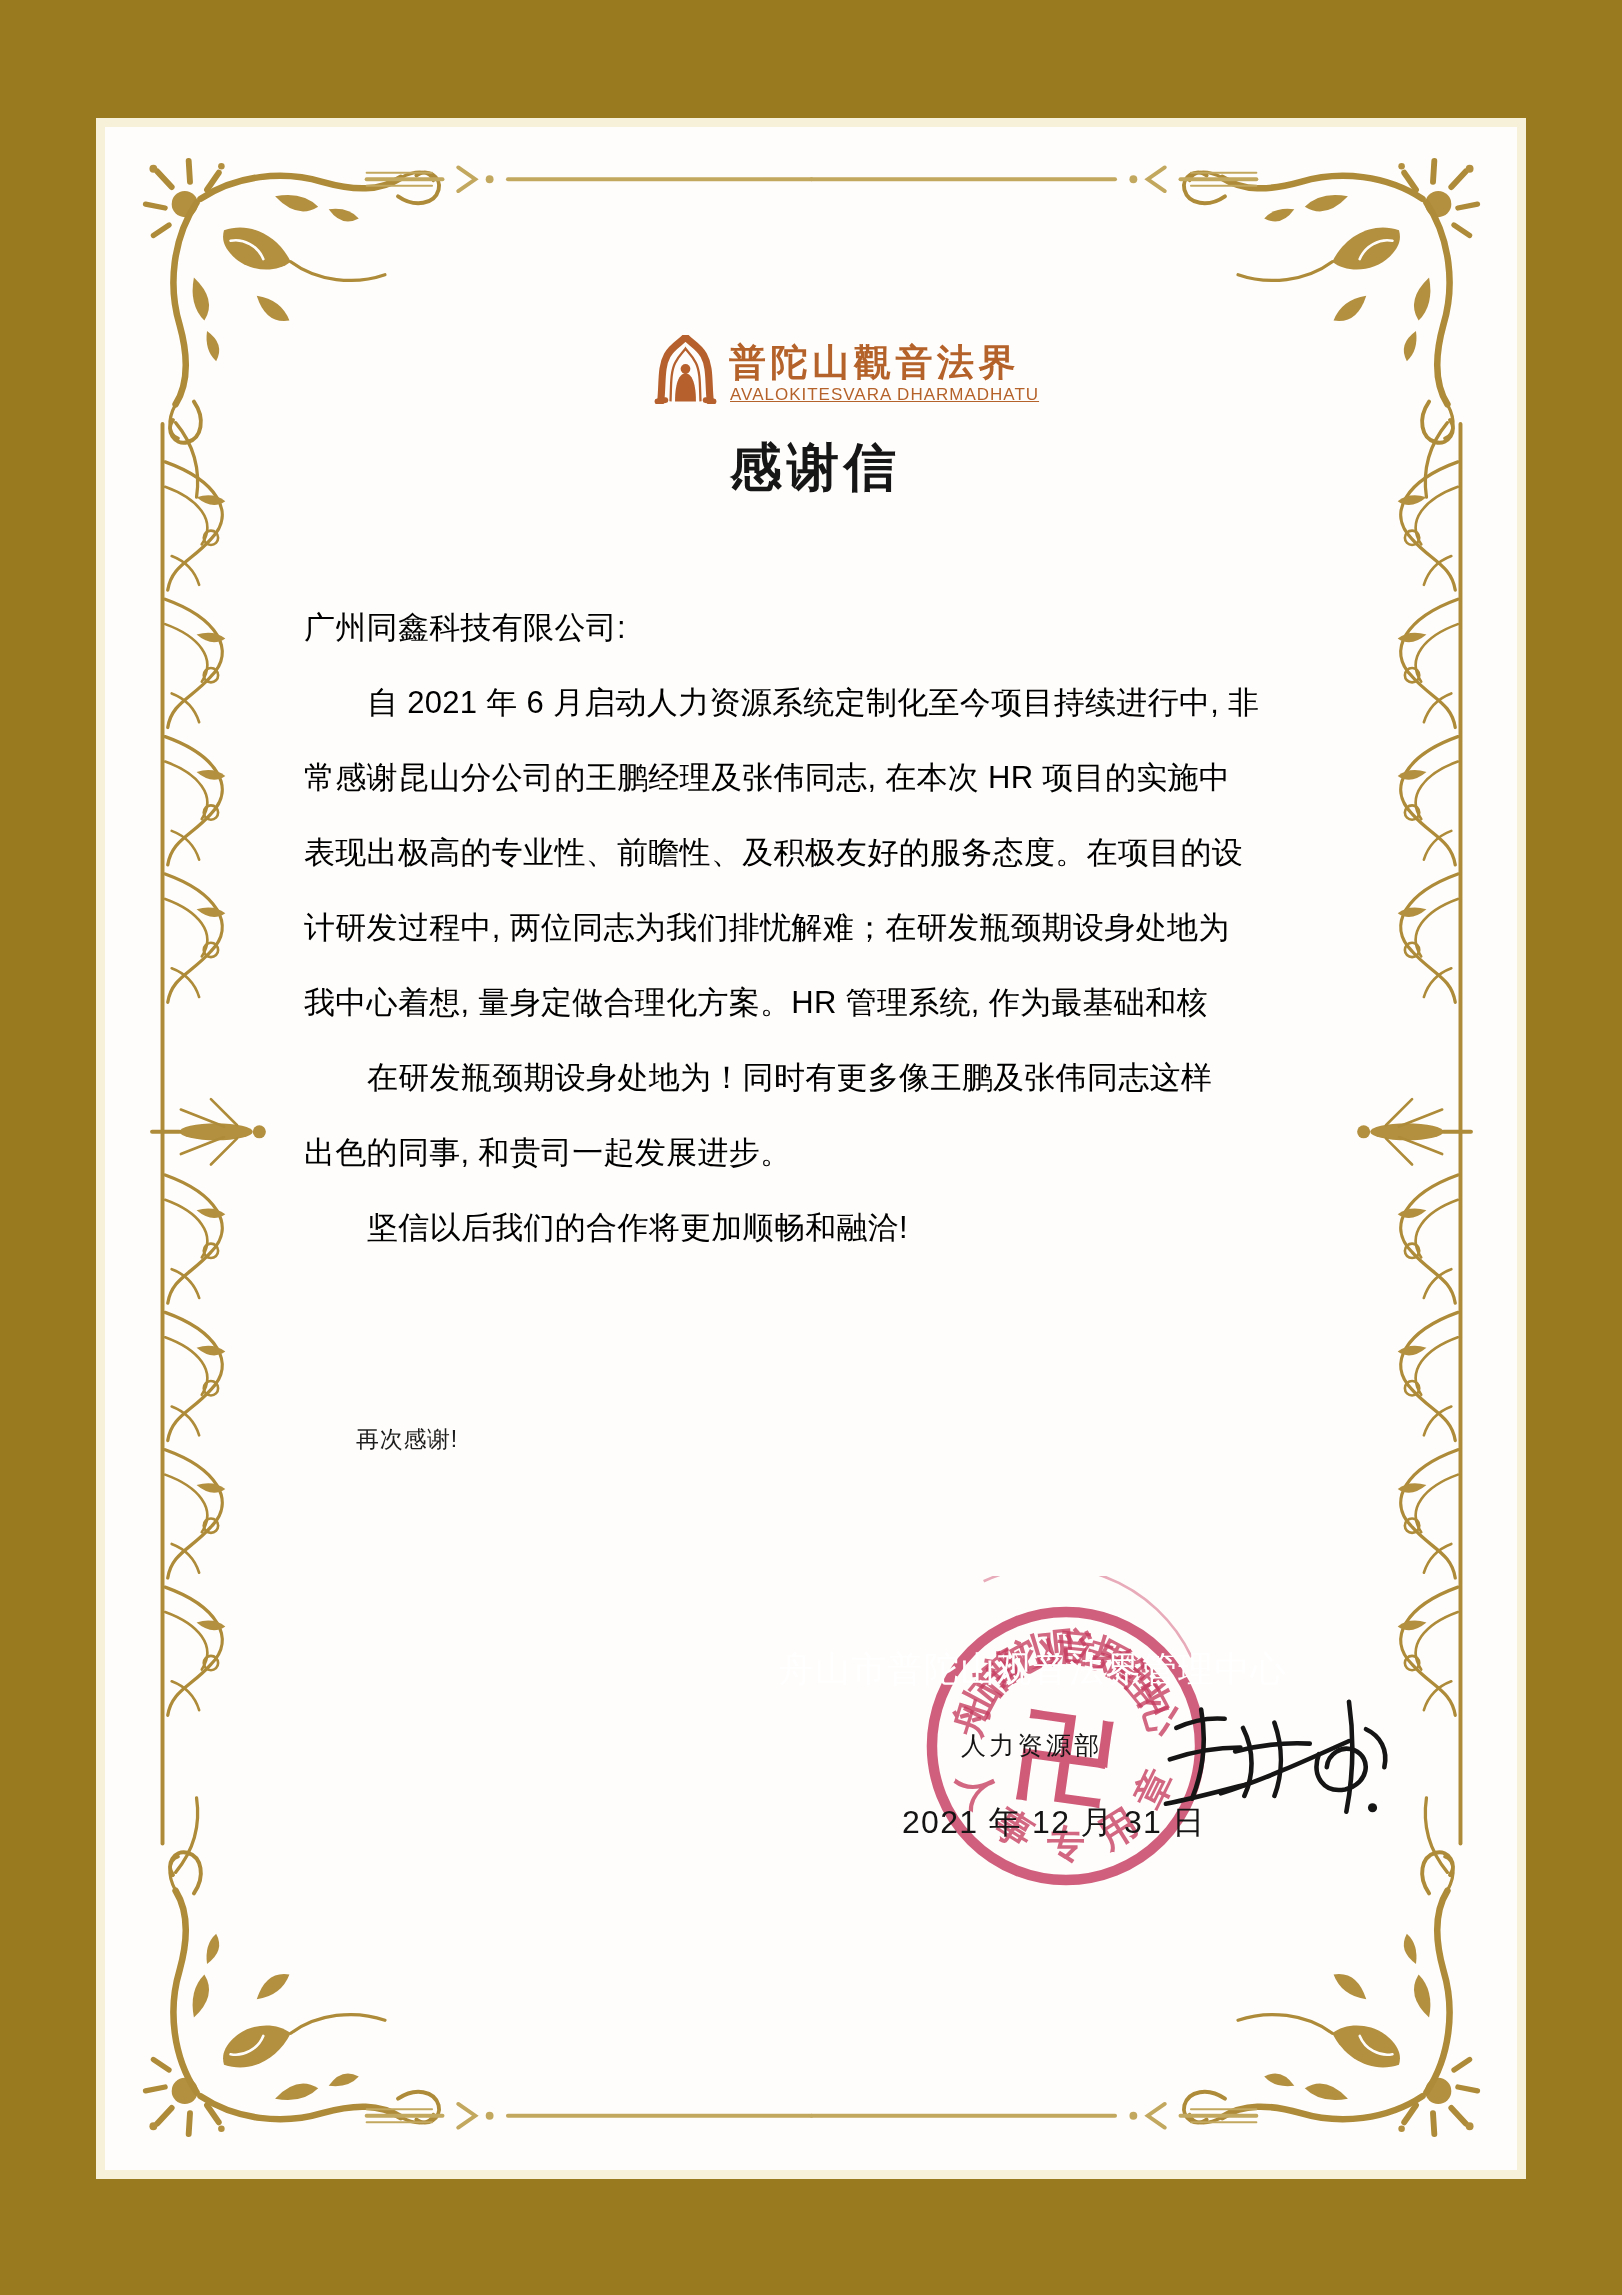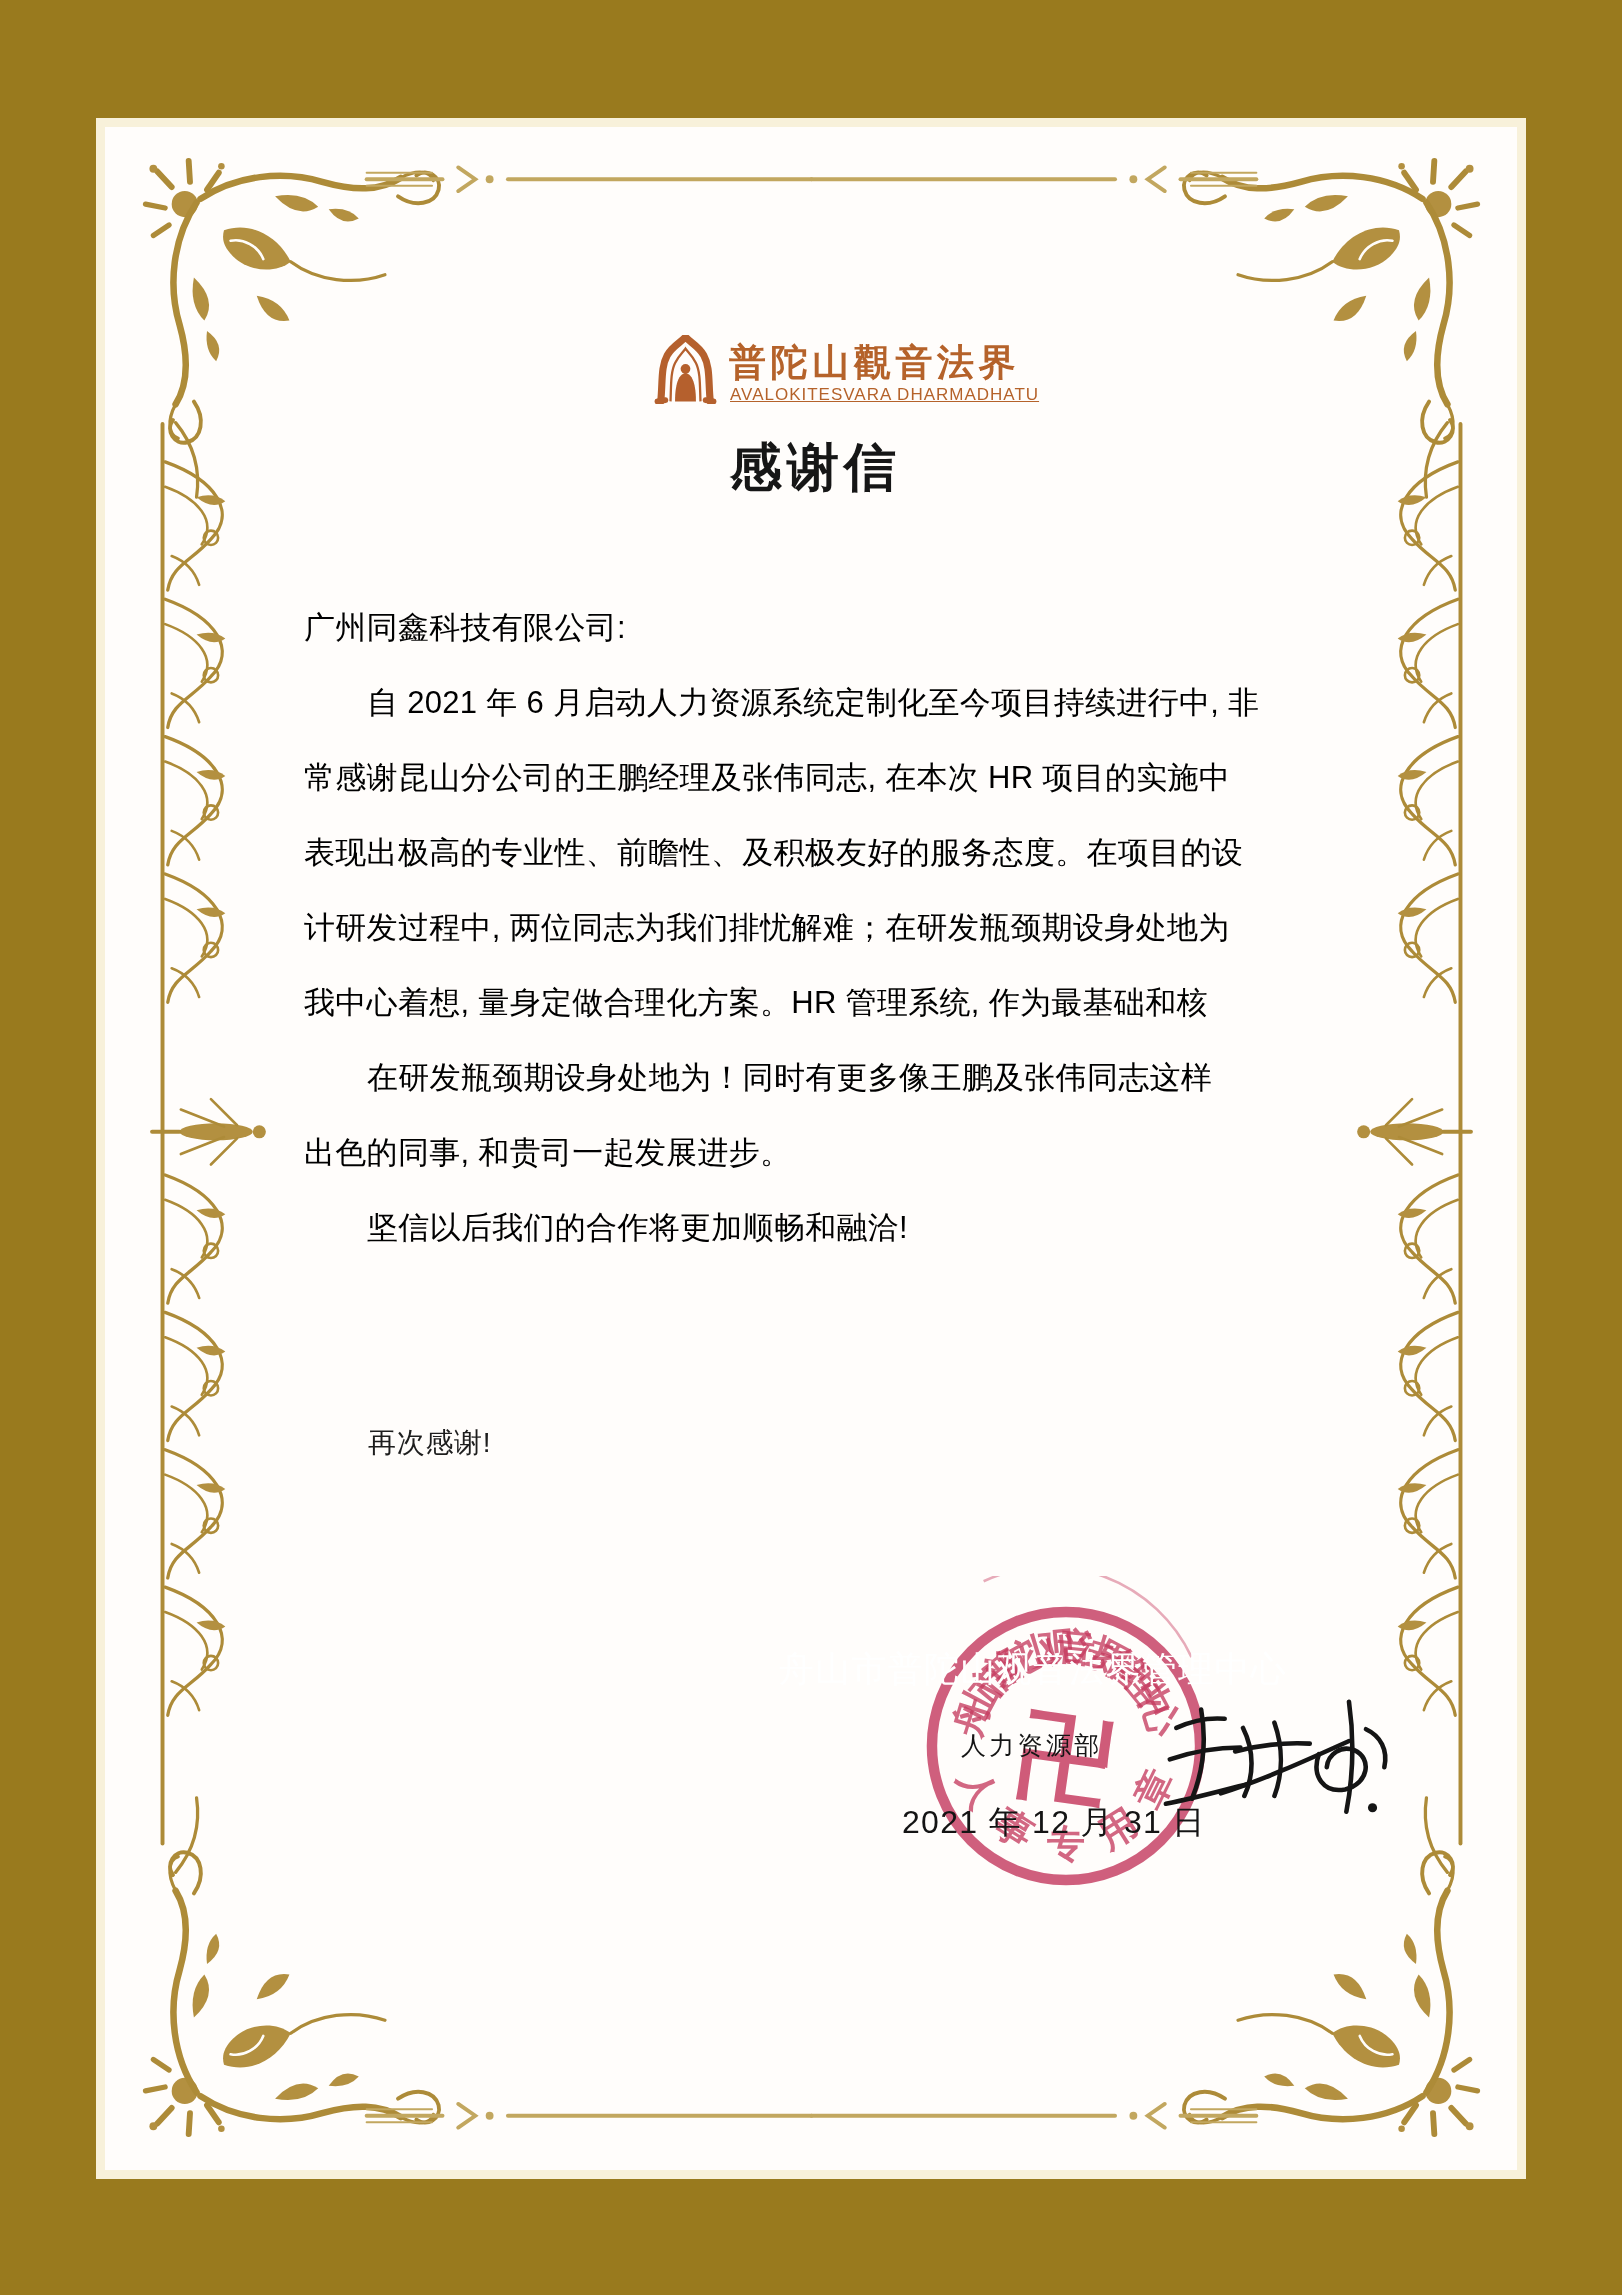--- a/index.html
+++ b/index.html
@@ -37,8 +37,8 @@
   .bline{white-space:nowrap;}
   .indent{text-indent:63px;}
   #closing{
-    position:absolute;left:316px;top:1424px;
-    font-size:28px;color:#1d1d1d;text-indent:52px;letter-spacing:0.7px;
+    position:absolute;left:304px;top:1424px;
+    font-size:23px;color:#1d1d1d;text-indent:52px;letter-spacing:0.7px;
   }
   
   #sig-org{

